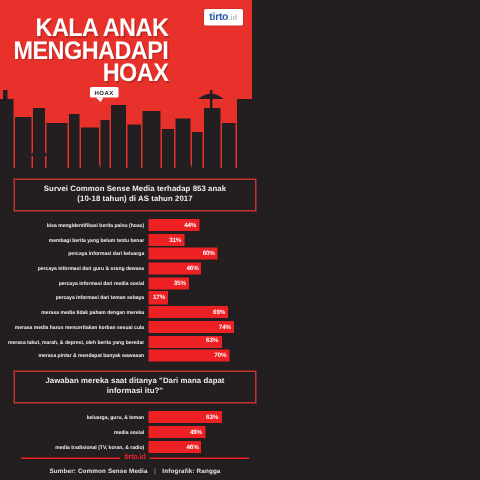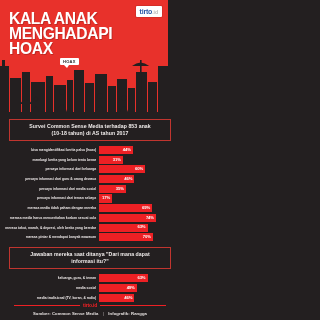--- a/index.html
+++ b/index.html
@@ -12,7 +12,7 @@
   .poster{position:relative;width:180px;height:320px;background:#231f20;overflow:hidden;}
 
   
-  .hero{position:relative;width:168px;height:112px;background:#e8312b;overflow:hidden;}
+  .hero{position:relative;width:168px;height:112px;background:#e8312b;overflow:hidden;text-align:right;}
   .hero-sky{position:absolute;inset:0;background:#e8312b;}
 
   .logo{

